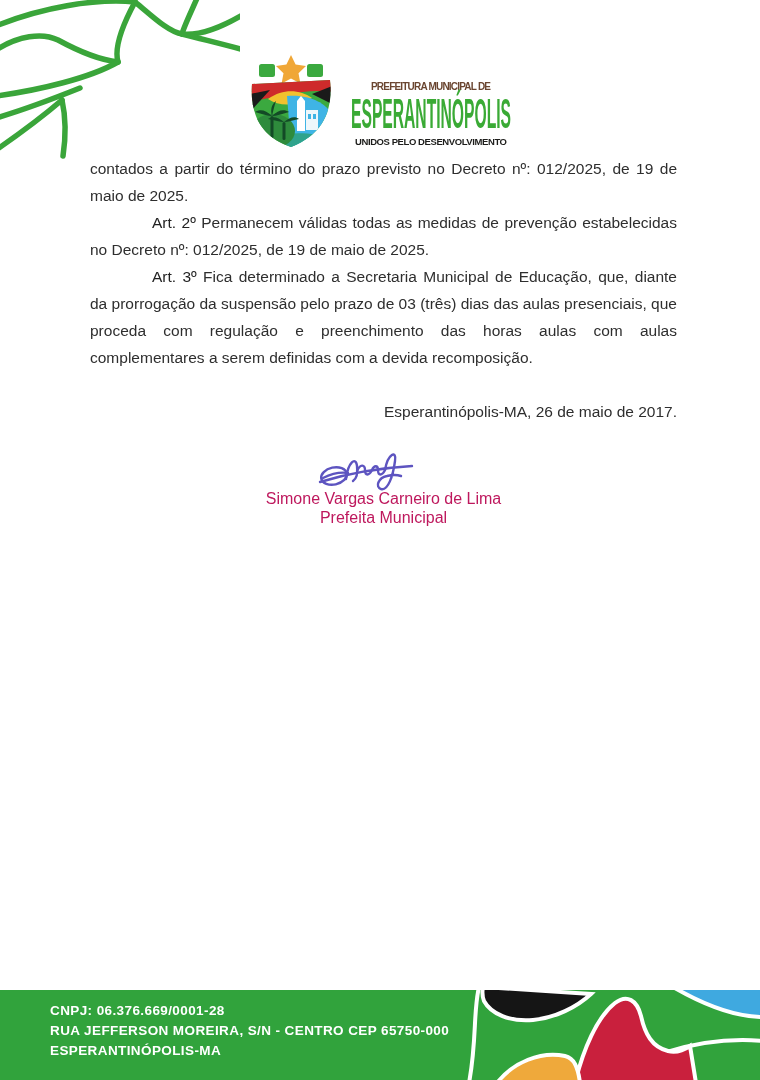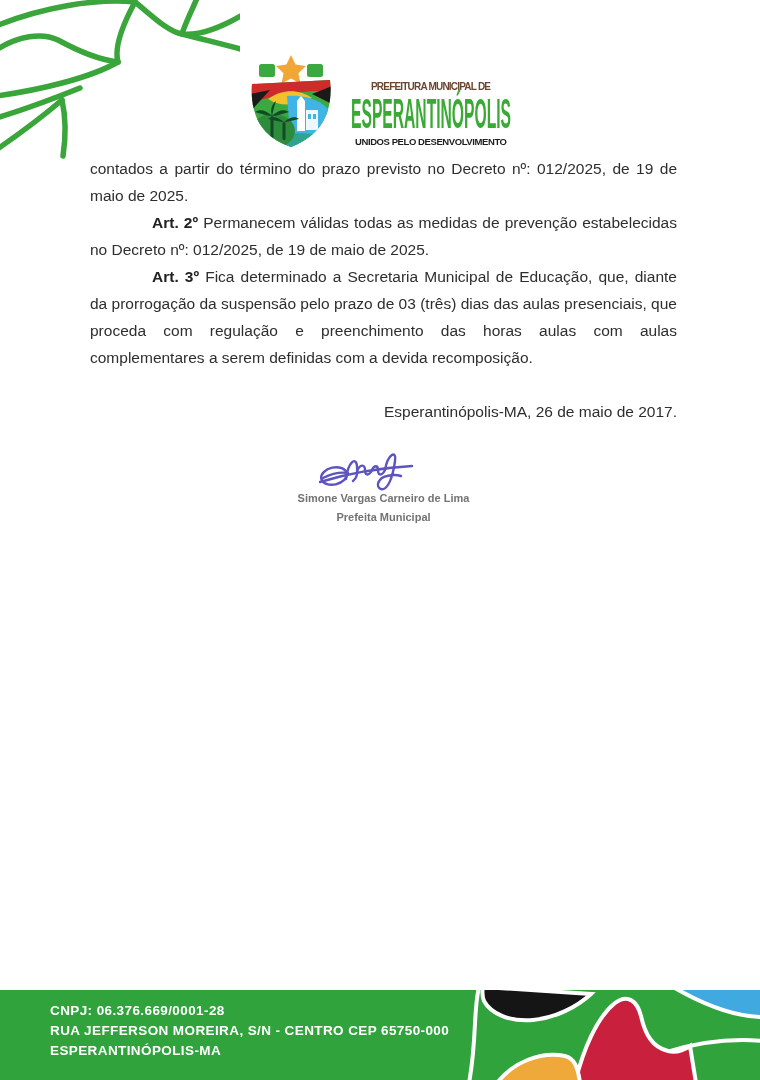--- a/index.html
+++ b/index.html
@@ -18,7 +18,7 @@
   .content { position:absolute; top:155px; left:90px; width:587px; color:#2e2e2e; font-size:15.5px; line-height:27px; }
   .content p { text-align:justify; }
   .content p.ind { text-indent:62px; }
-  .content b { font-weight:bold; color:#222; }
+  .content b { font-weight:normal; color:#222; }
   .dateline { text-align:right !important; margin-top:27px; }
   .sig-wrap { margin-top:20px; text-align:center; }
   .sig-svg { display:block; margin:0 auto; margin-left:222px; }

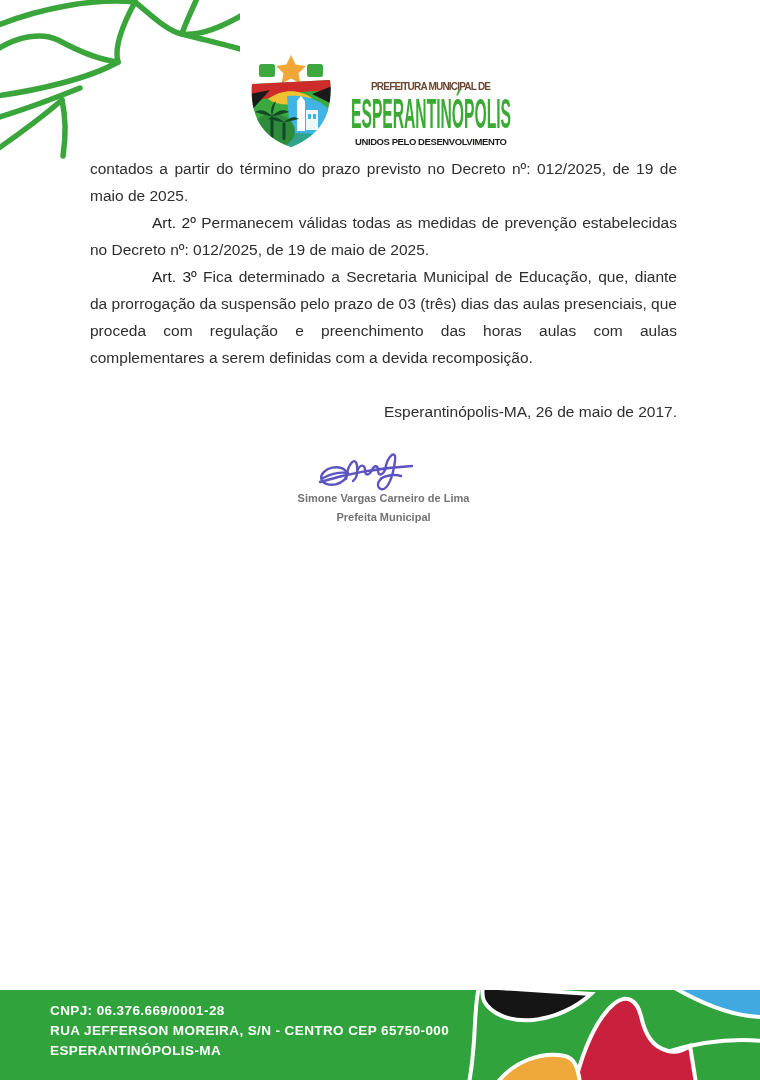--- a/index.html
+++ b/index.html
@@ -22,7 +22,7 @@
   .dateline { text-align:right !important; margin-top:27px; }
   .sig-wrap { margin-top:20px; text-align:center; }
   .sig-svg { display:block; margin:0 auto; margin-left:222px; }
-  .sig-block { text-align:center; font-weight:bold; font-size:11px; line-height:19px; color:#737373; margin-top:-8px; }
+  .sig-block { text-align:center; font-weight:normal; font-size:16px; line-height:19px; color:#be185d; margin-top:-8px; }
   
   .footer { position:absolute; left:0; right:0; bottom:0; height:90px; background:#31a33c; }
   .footer-text { position:absolute; left:50px; top:11px; color:#ffffff; font-weight:bold; font-size:13.5px; line-height:20px; letter-spacing:0.4px; }

